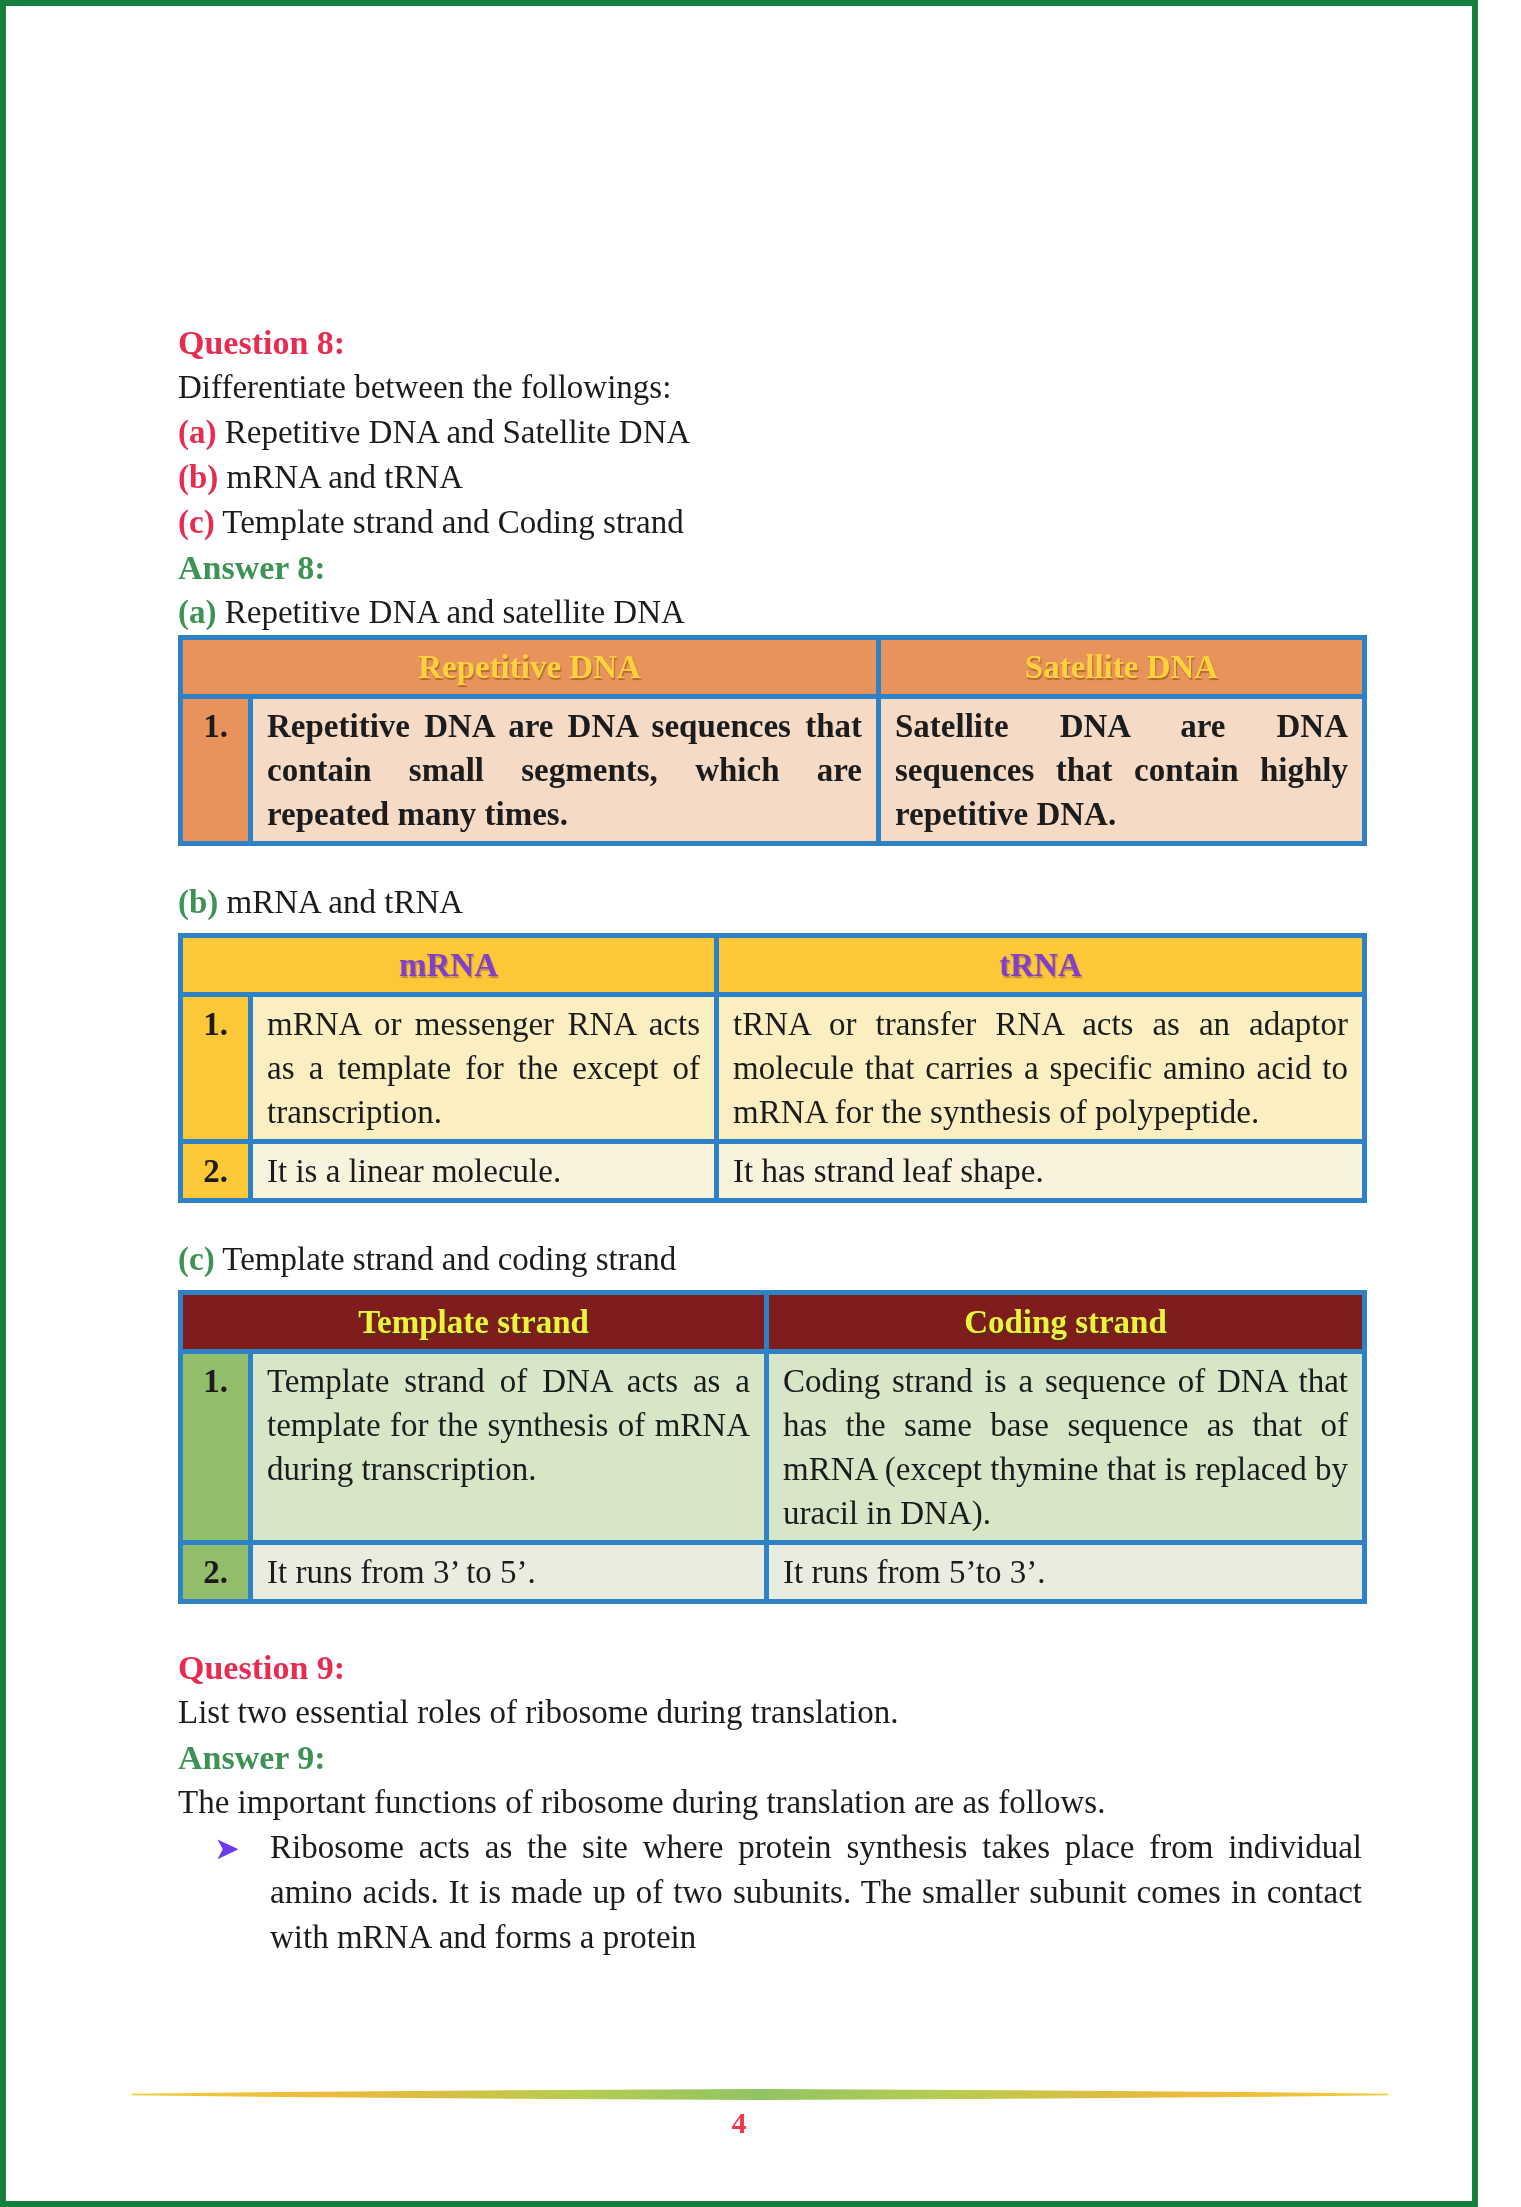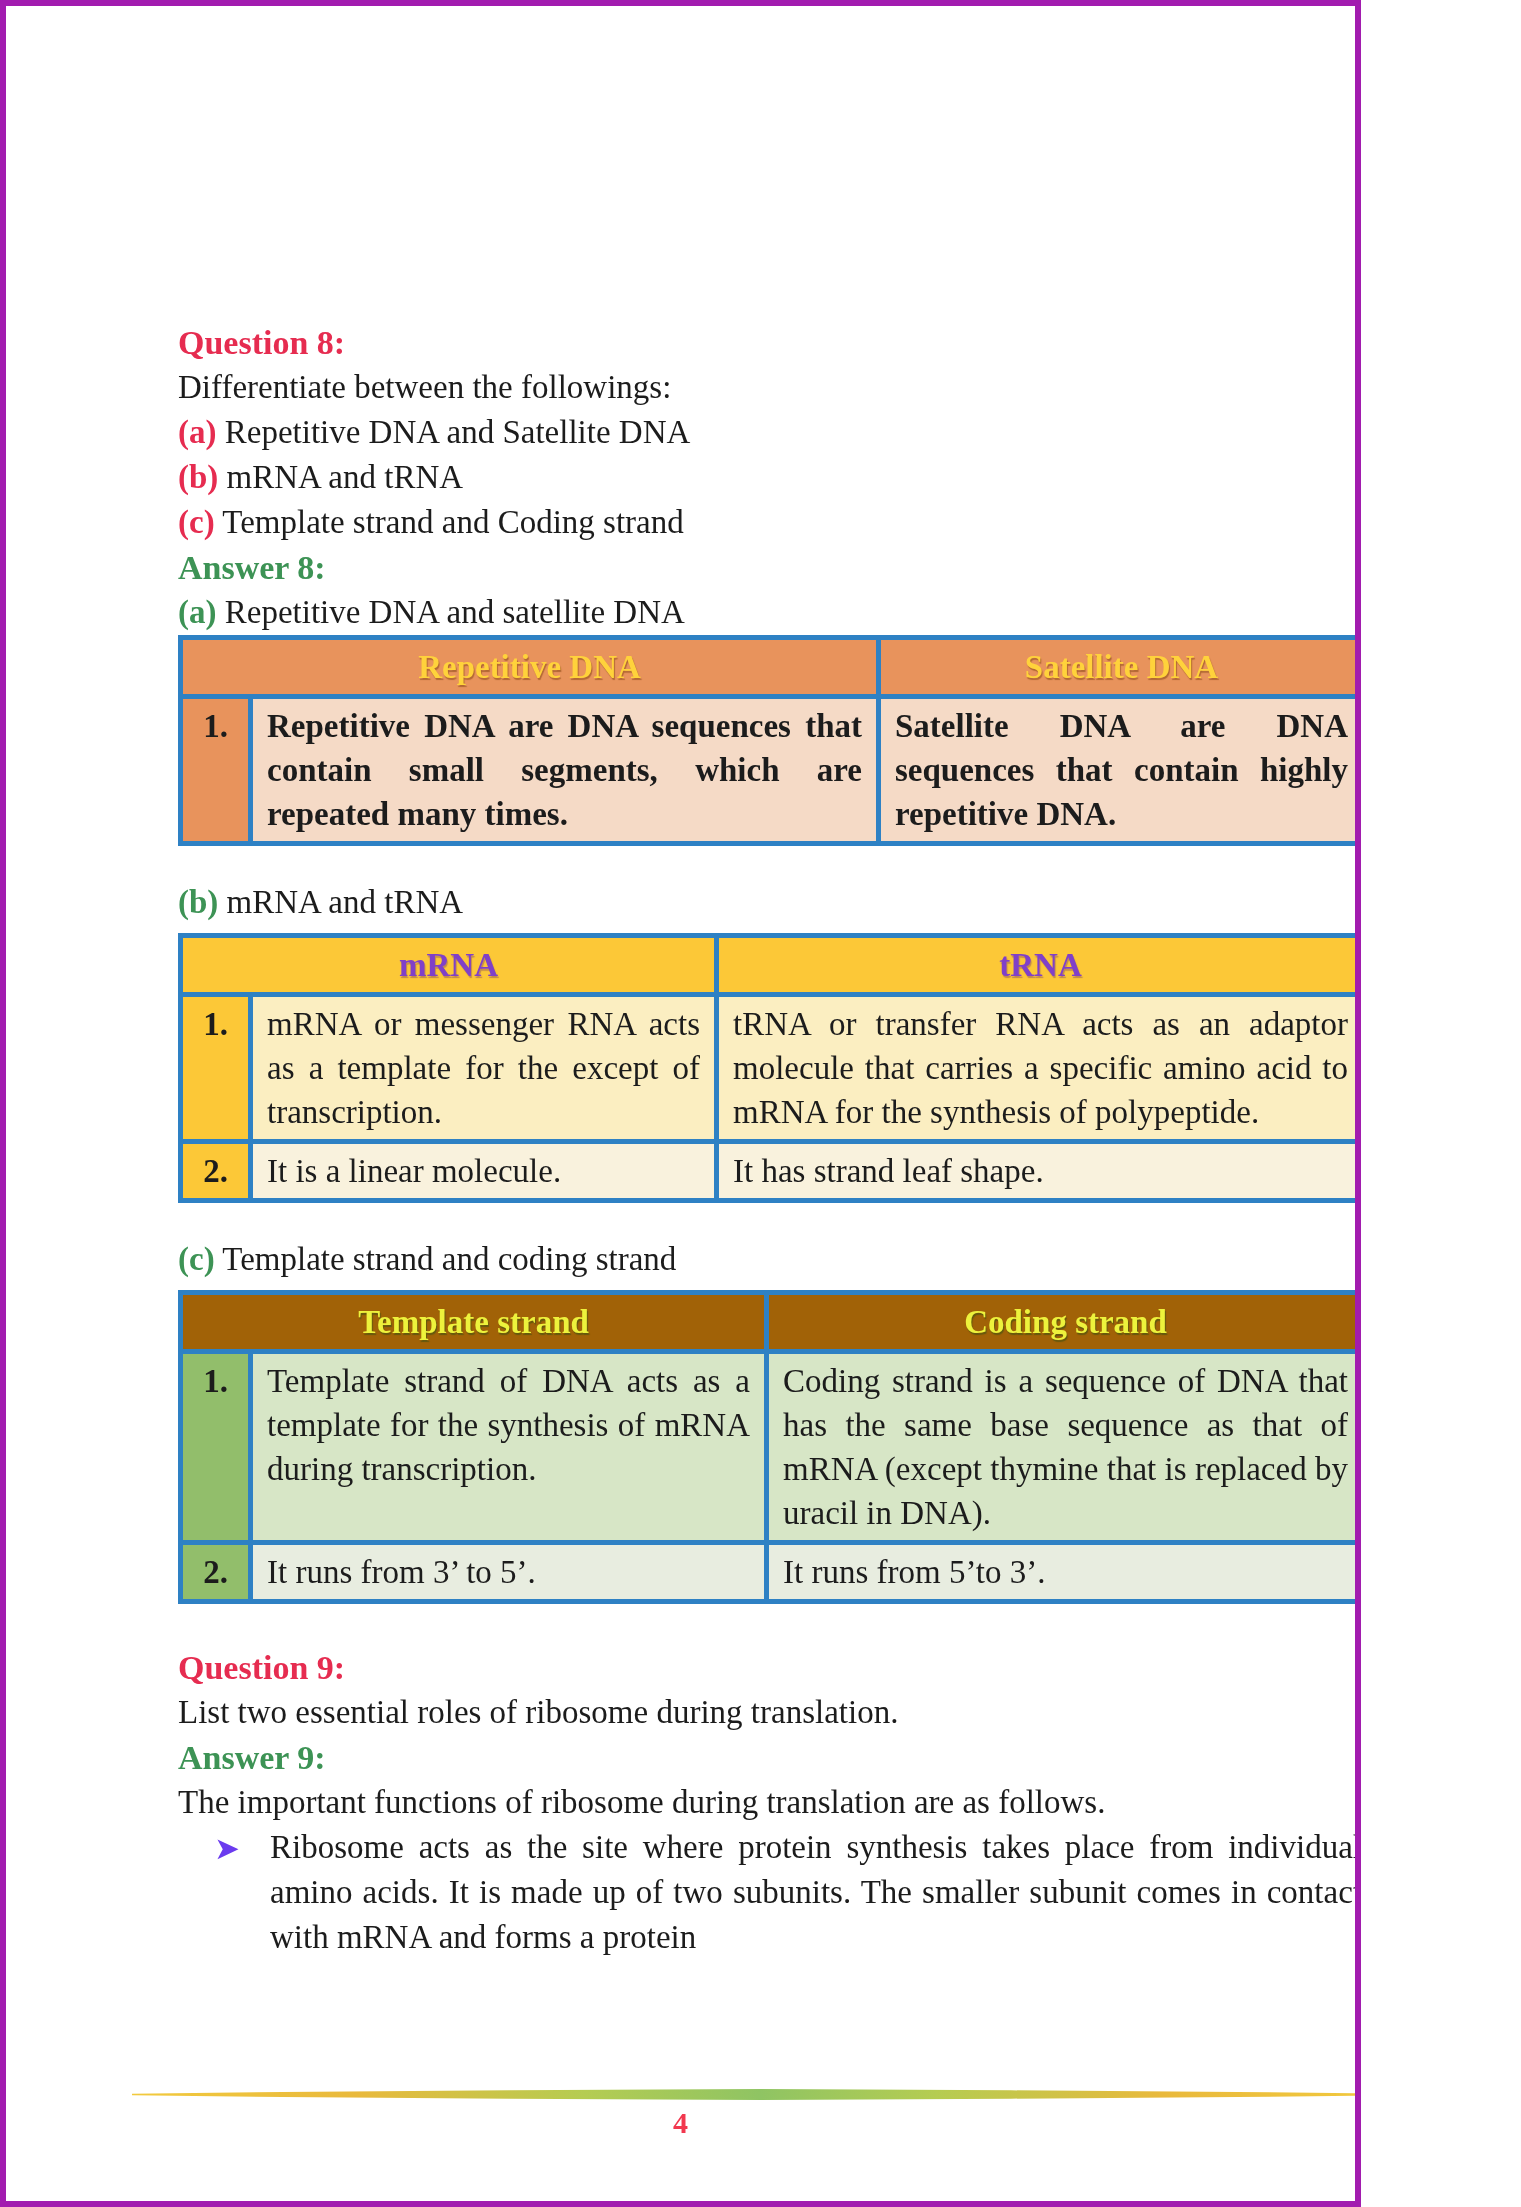--- a/index.html
+++ b/index.html
@@ -5,11 +5,11 @@
   html, body { margin: 0; padding: 0; background: #ffffff; }
   .page {
     position: relative;
-    width: 1361px;
+    width: 1478px;
     height: 2207px;
     box-sizing: border-box;
     background: #ffffff;
-    border: 6px solid #a21caf;
+    border: 6px solid #15803d;
     font-family: "Liberation Serif", serif;
     color: #1c1c1c;
     overflow: hidden;

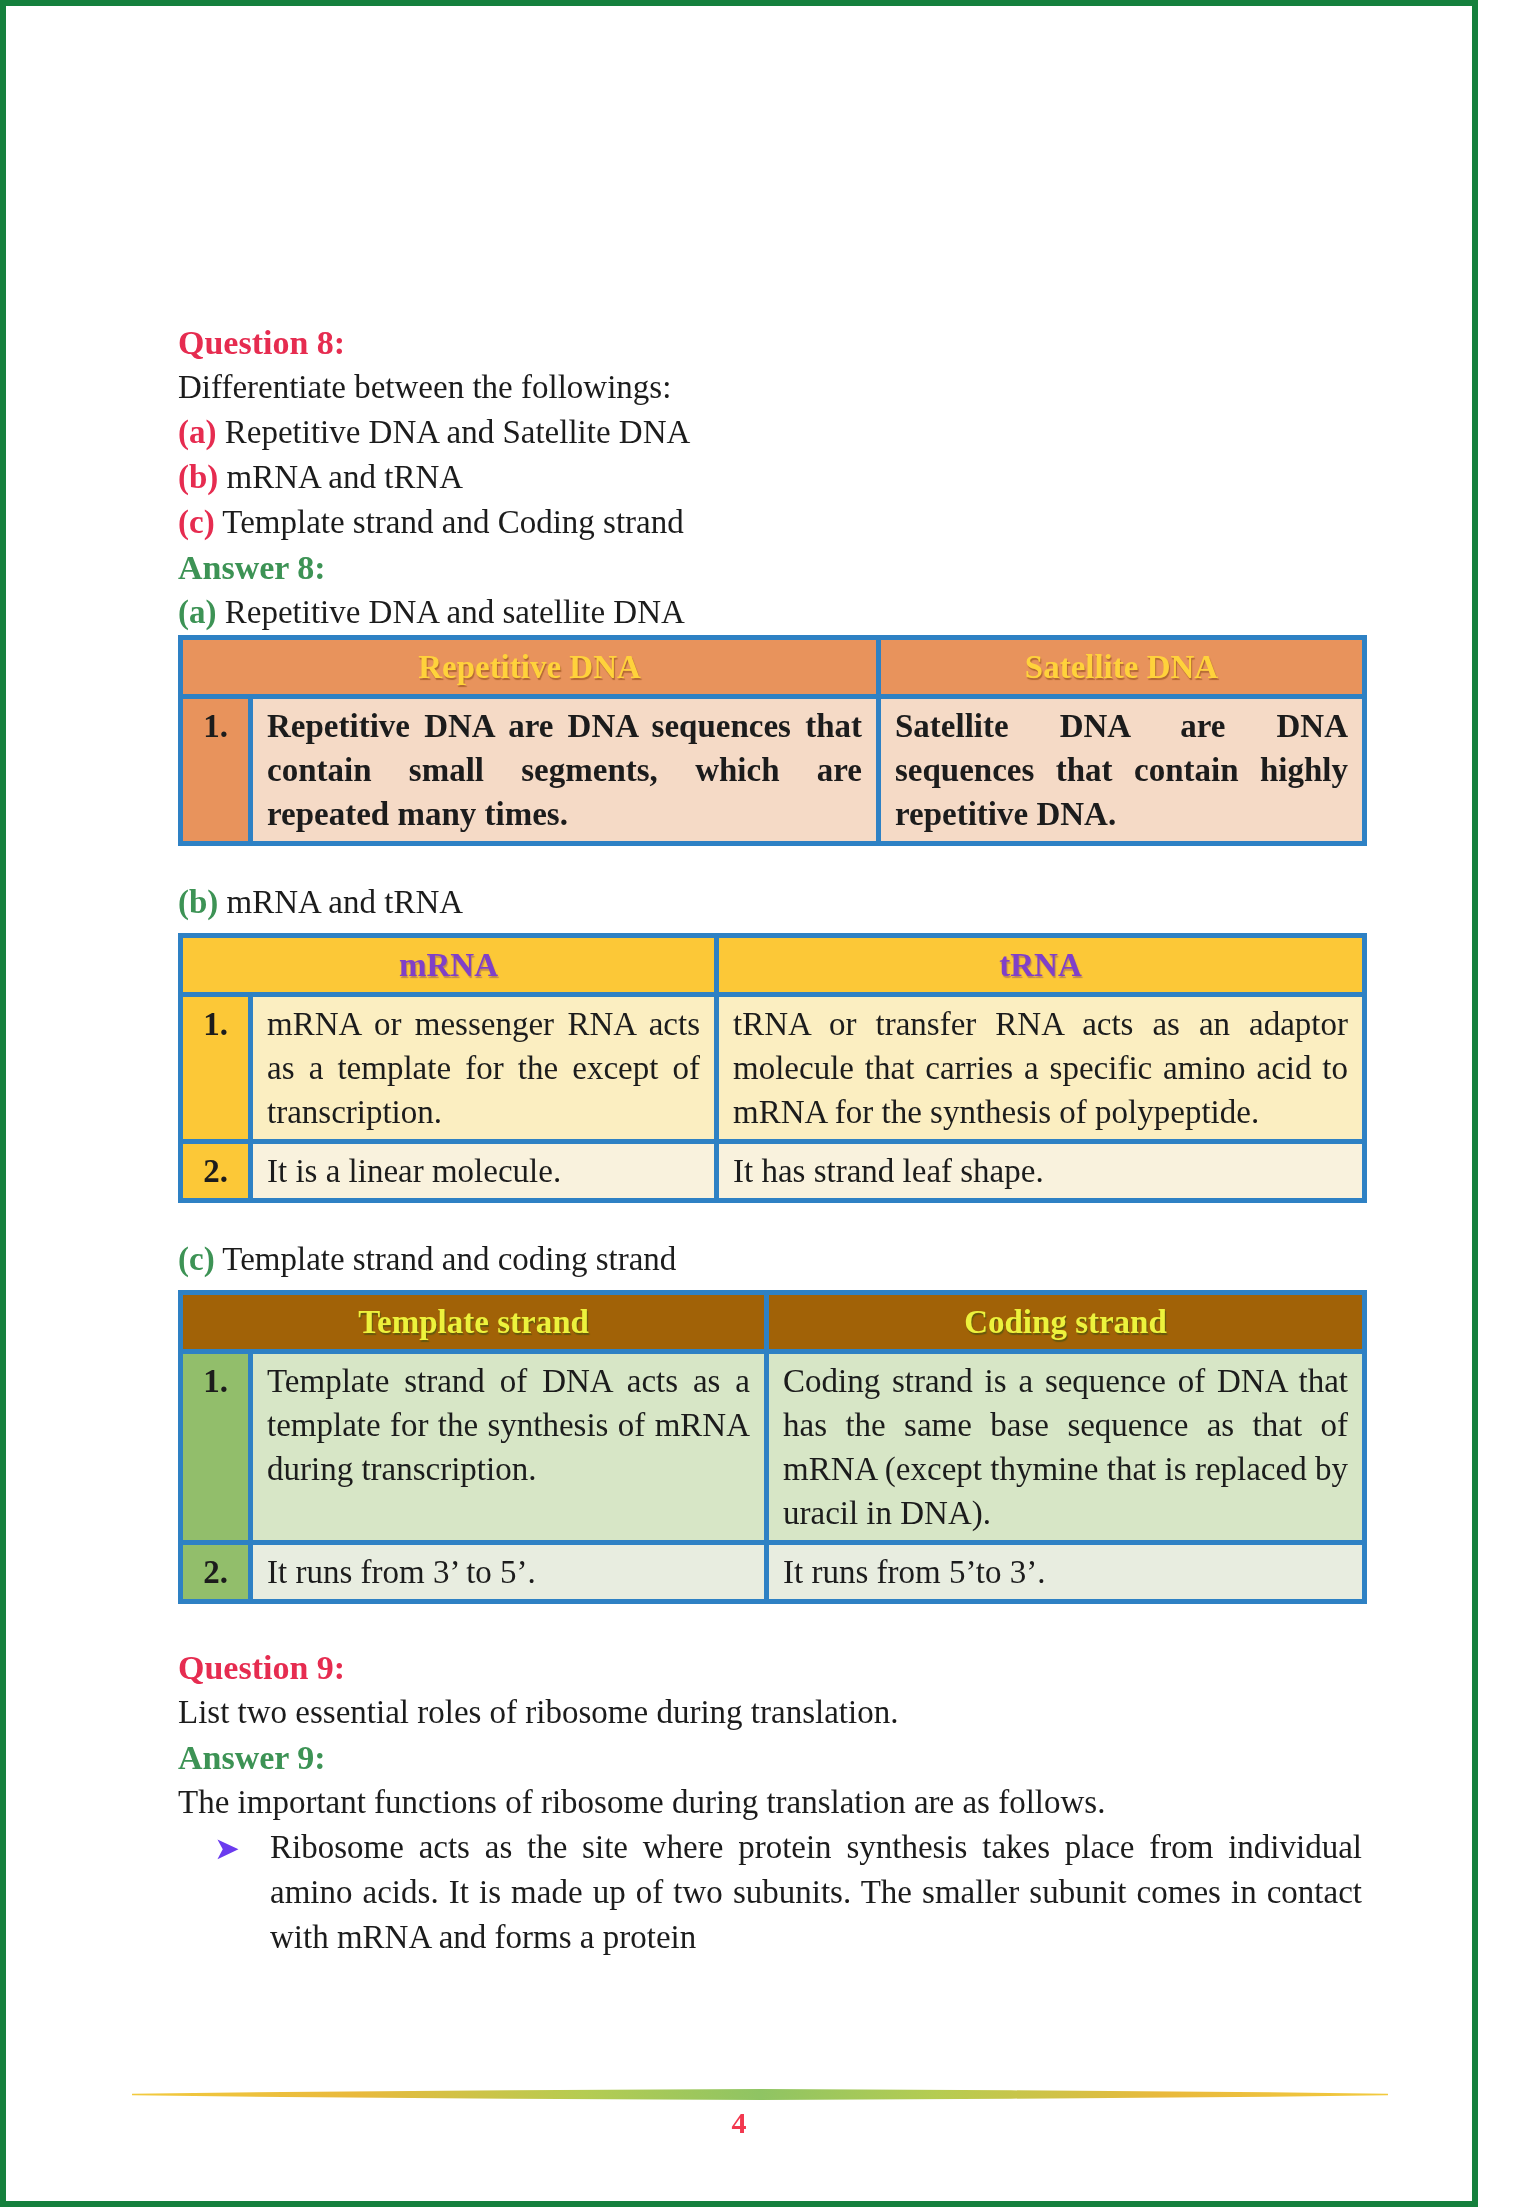--- a/index.html
+++ b/index.html
@@ -68,7 +68,7 @@
   col.cb-1 { width: 466px; } col.cb-2 { width: 648px; }
 
   
-  .tc th { background: #a16207; color: #EDF23C; text-shadow: 1px 2px 1px rgba(40,80,20,.5); }
+  .tc th { background: #7f1d1d; color: #EDF23C; text-shadow: 1px 2px 1px rgba(40,80,20,.5); }
   .tc tr.r1 td { background: #D7E6C6; }
   .tc tr.r2 td { background: #E8EDE0; }
   .tc td.num { background: #92BE6B !important; }

